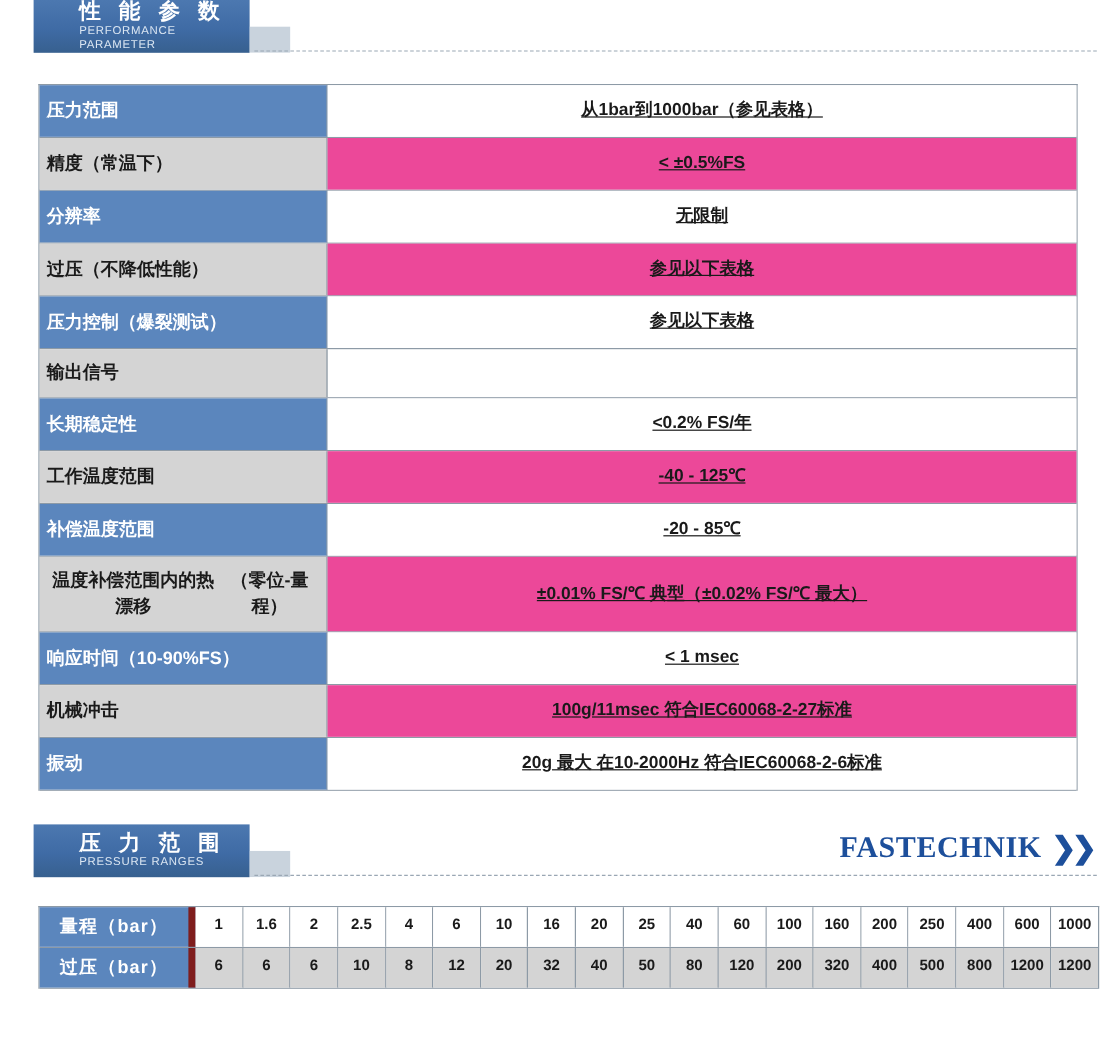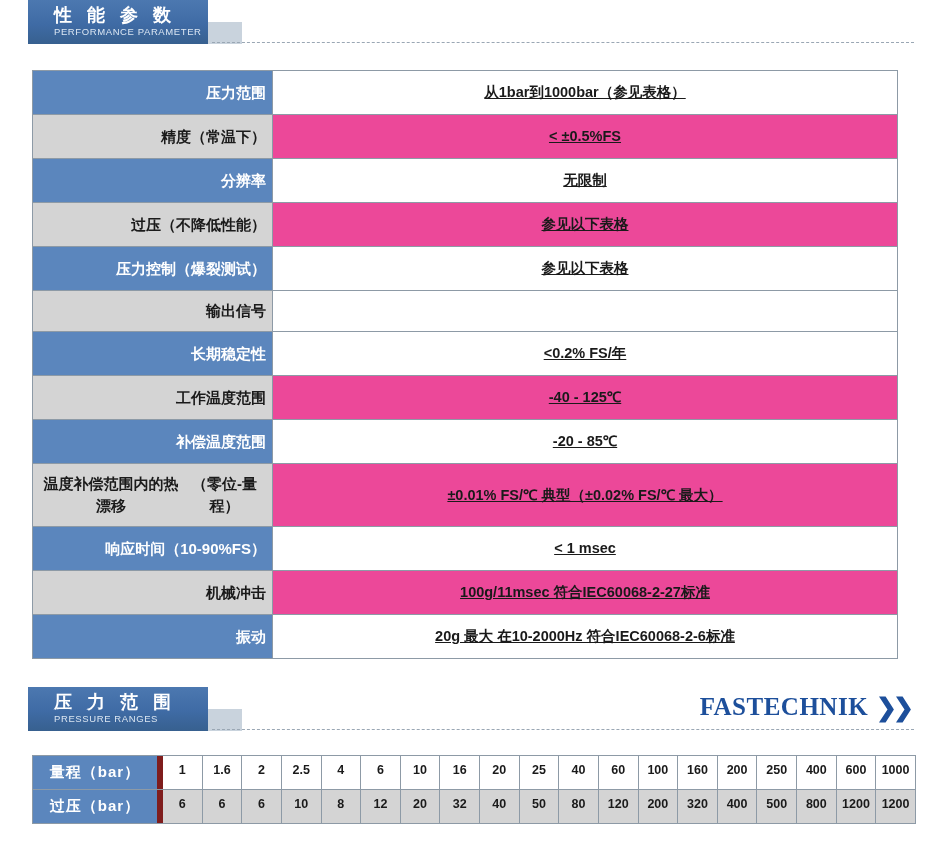--- a/index.html
+++ b/index.html
@@ -30,7 +30,7 @@
     display: flex;
     flex-direction: column;
     justify-content: center;
-    padding-left: 26px;
+    padding-left: 38px;
     box-sizing: border-box;
   }
   .banner-cn {

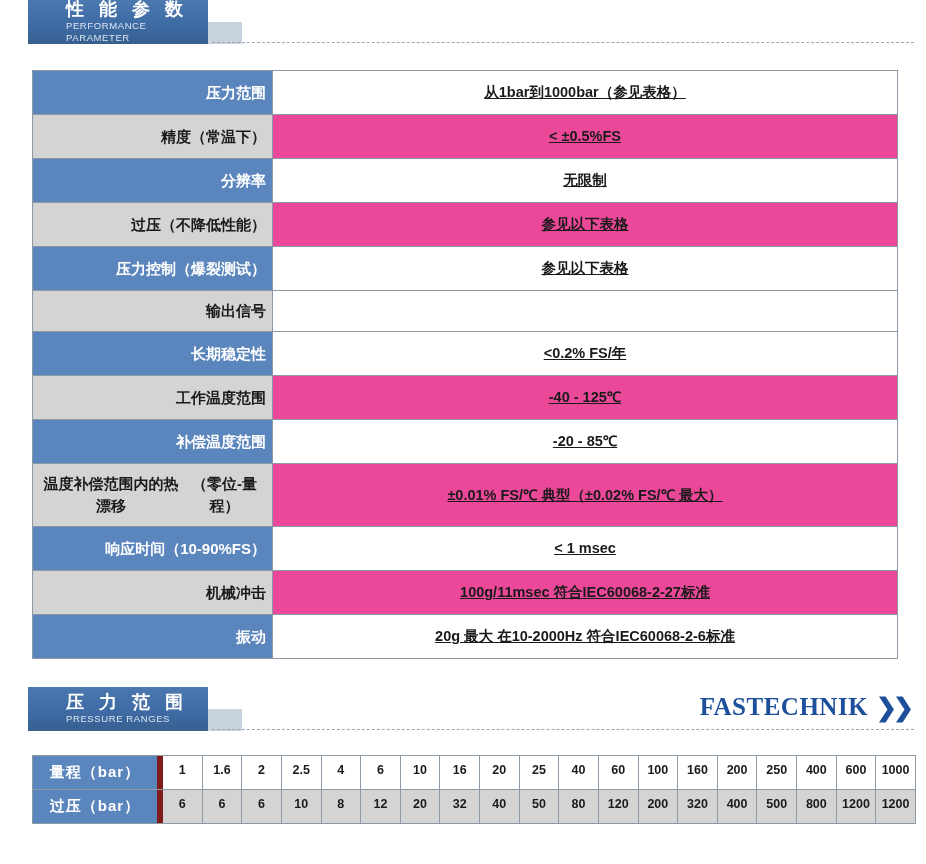--- a/index.html
+++ b/index.html
@@ -86,7 +86,7 @@
     font-weight: 700;
     display: flex;
     align-items: center;
-    justify-content: flex-end;
+    justify-content: flex-start;
     border-right: 1px solid #8d9aa6;
     line-height: 22px;
   }

